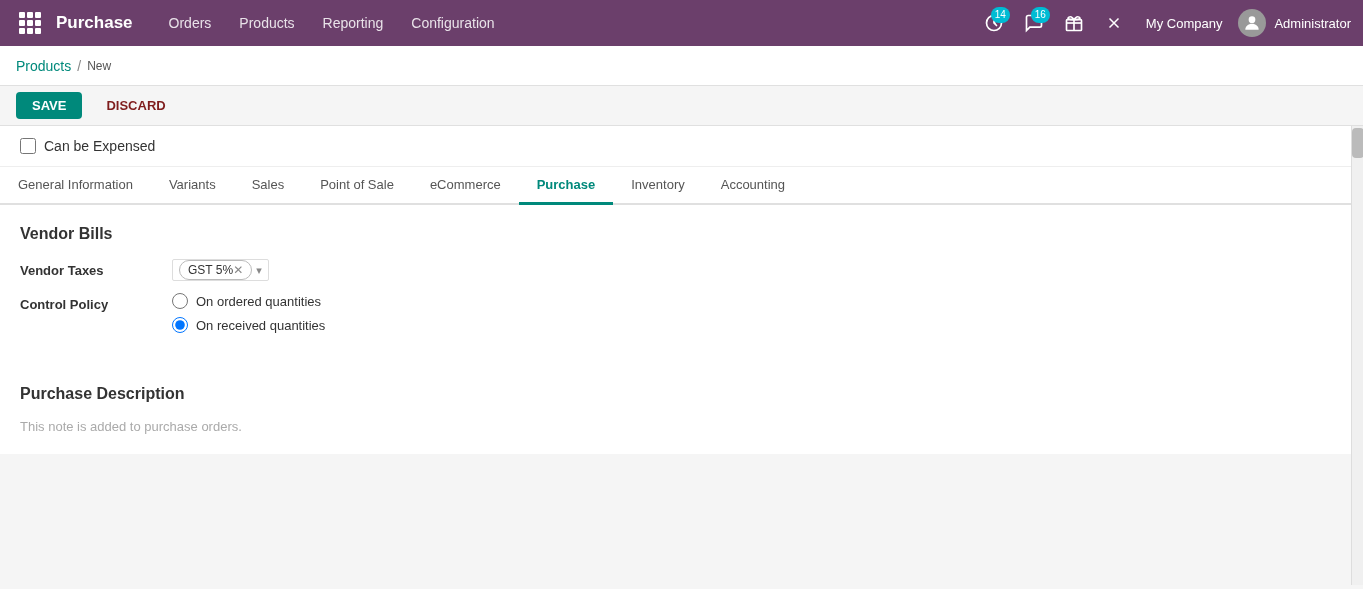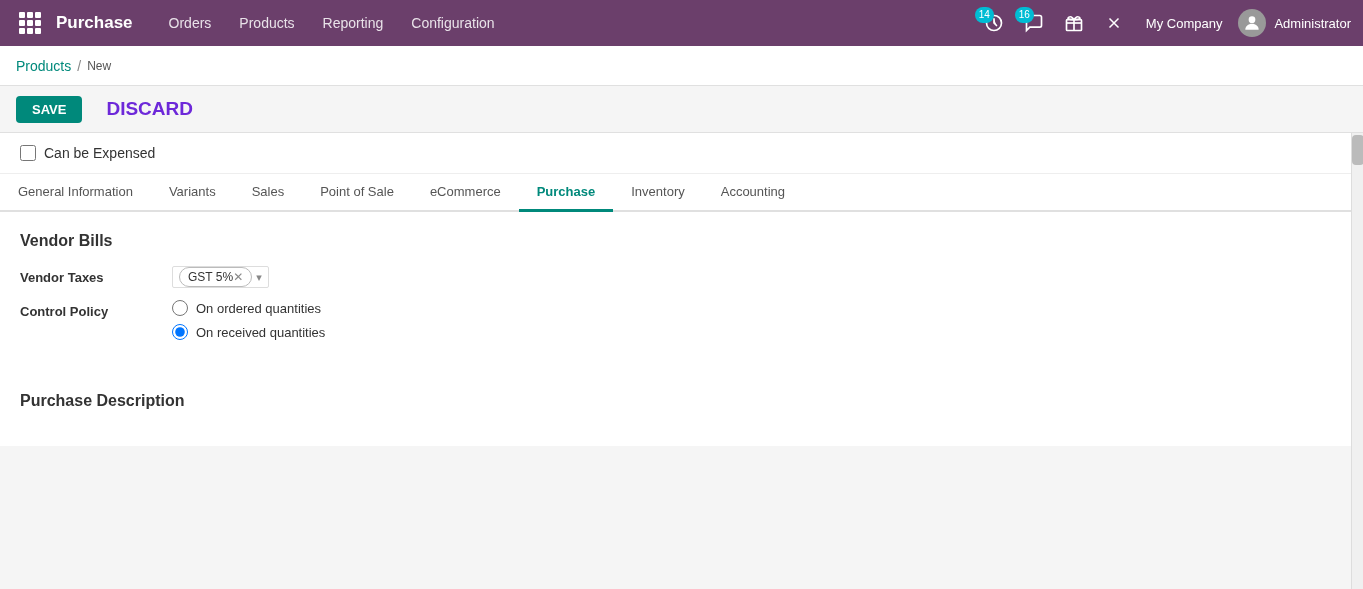--- a/index.html
+++ b/index.html
@@ -59,7 +59,7 @@
     }
     .badge {
       position: absolute;
-      top: 0; right: 16px;
+      top: 0; right: 0;
       background: #00bcd4;
       color: white;
       font-size: 10px;

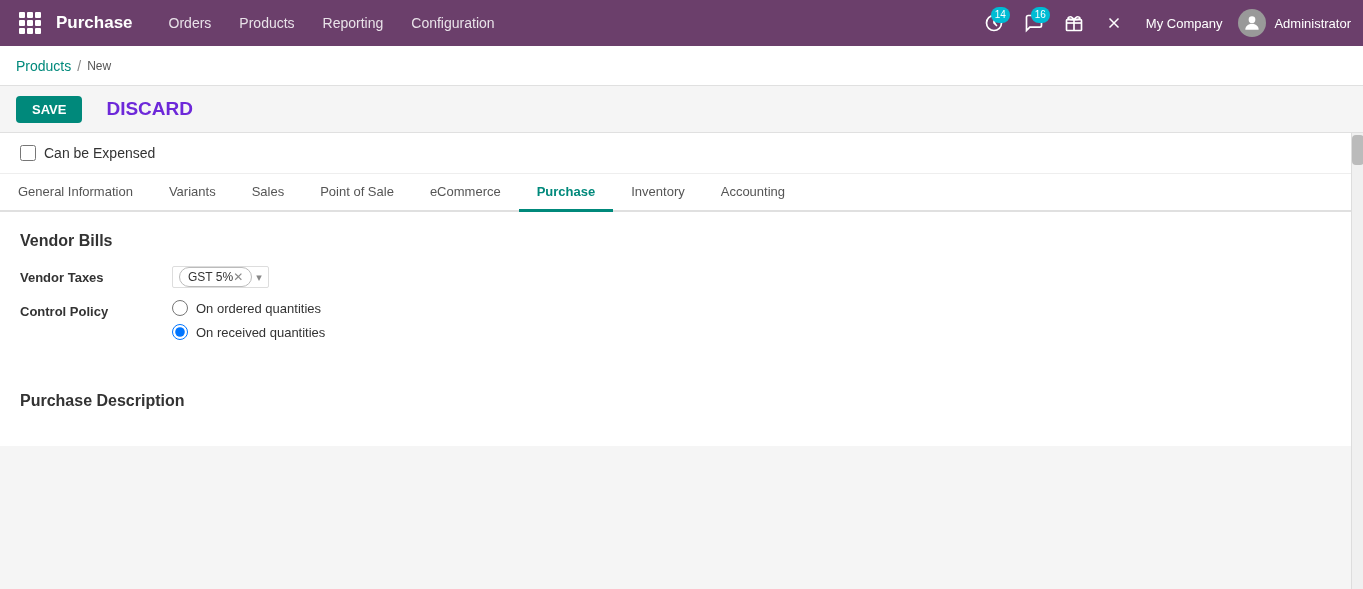--- a/index.html
+++ b/index.html
@@ -127,11 +127,11 @@
     }
     .btn-discard {
       background: transparent;
-      color: #6d28d9;
+      color: #7f1d1d;
       border: none;
       padding: 6px 16px;
       cursor: pointer;
-      font-size: 19px;
+      font-size: 13px;
       font-weight: 600;
     }
 

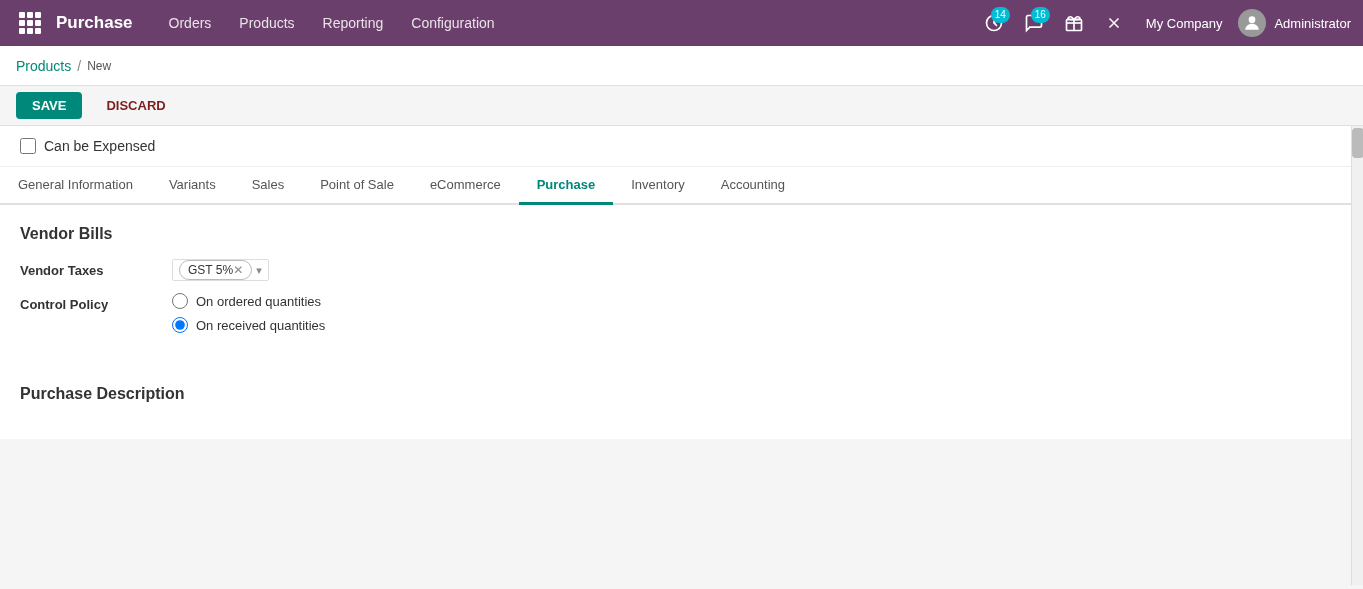--- a/index.html
+++ b/index.html
@@ -438,6 +438,7 @@
 
     <div class="purchase-desc-section">
       <div class="section-title">Purchase Description</div>
+      <p class="desc-placeholder">This note is added to purchase orders.</p>
     </div>
 
   </div>

